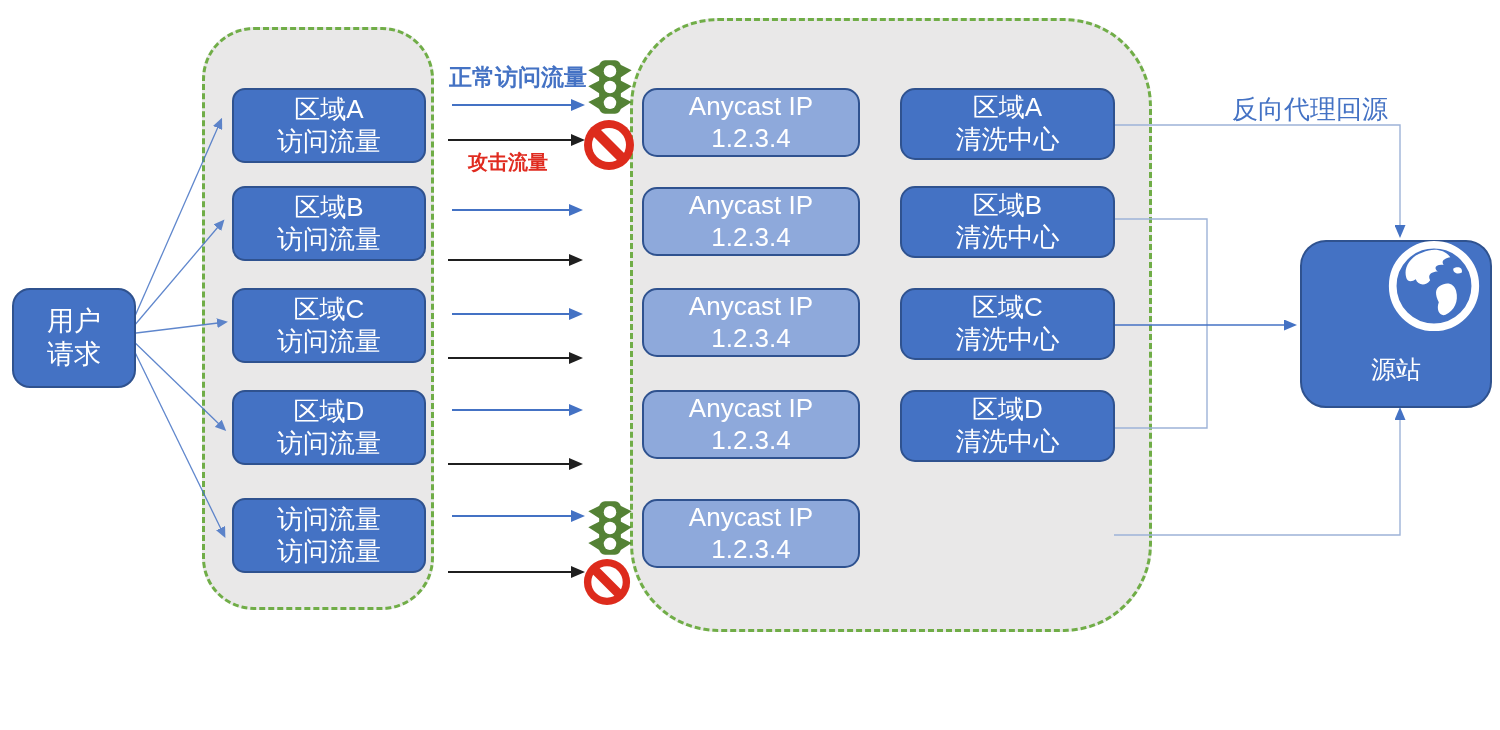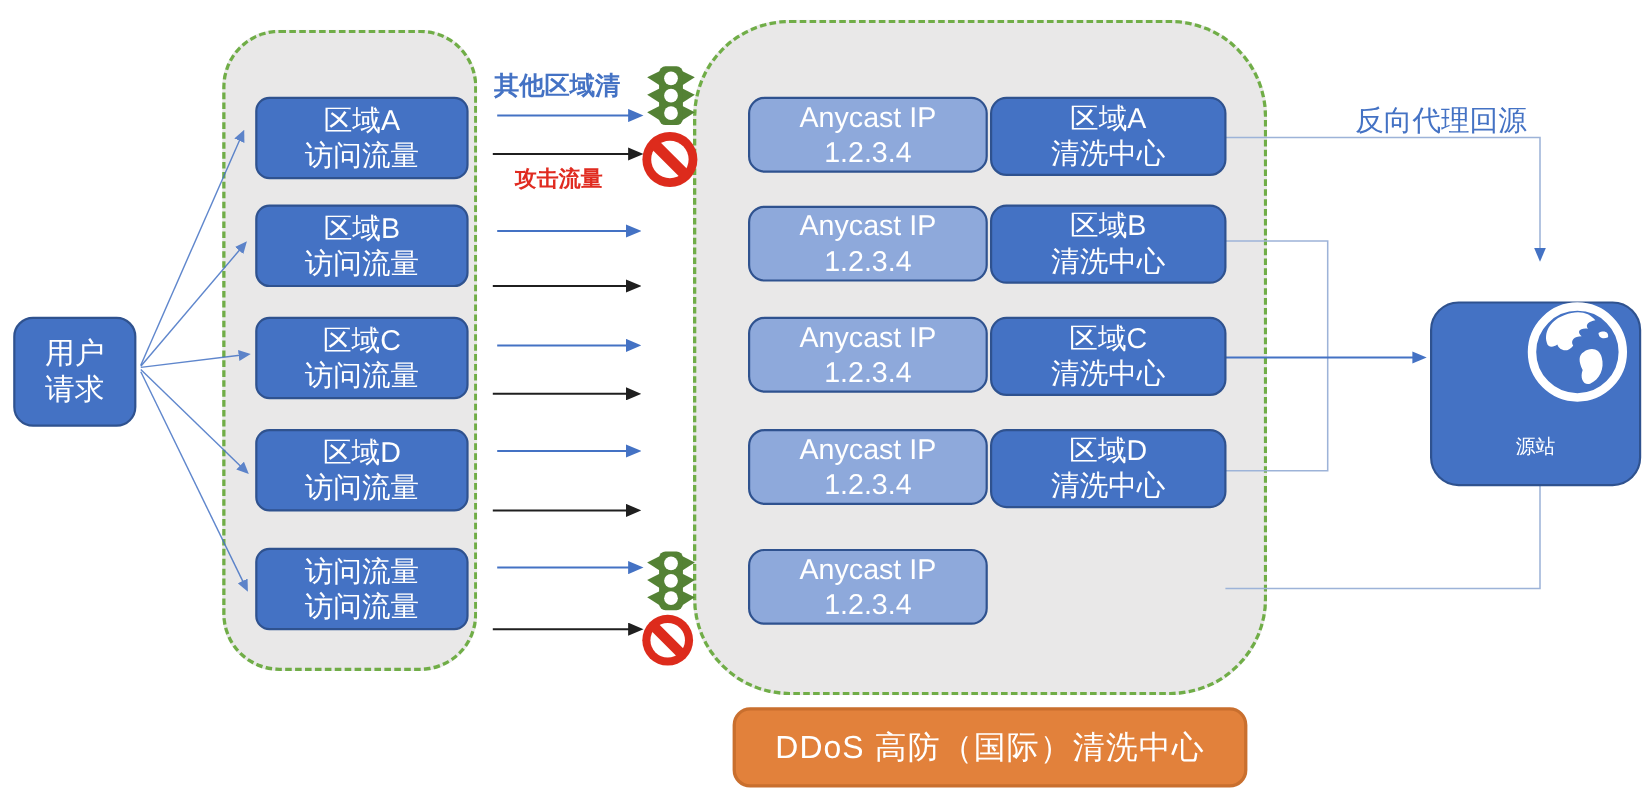--- a/index.html
+++ b/index.html
@@ -136,7 +136,7 @@
     <span>访问流量</span>
   </div>
 
-  <div class="flow-label lbl-normal">其他区域清</div>
+  <div class="flow-label lbl-normal">正常访问流量</div>
   <div class="flow-label lbl-attack">攻击流量</div>
   <div class="flow-label lbl-reverse">反向代理回源</div>
 

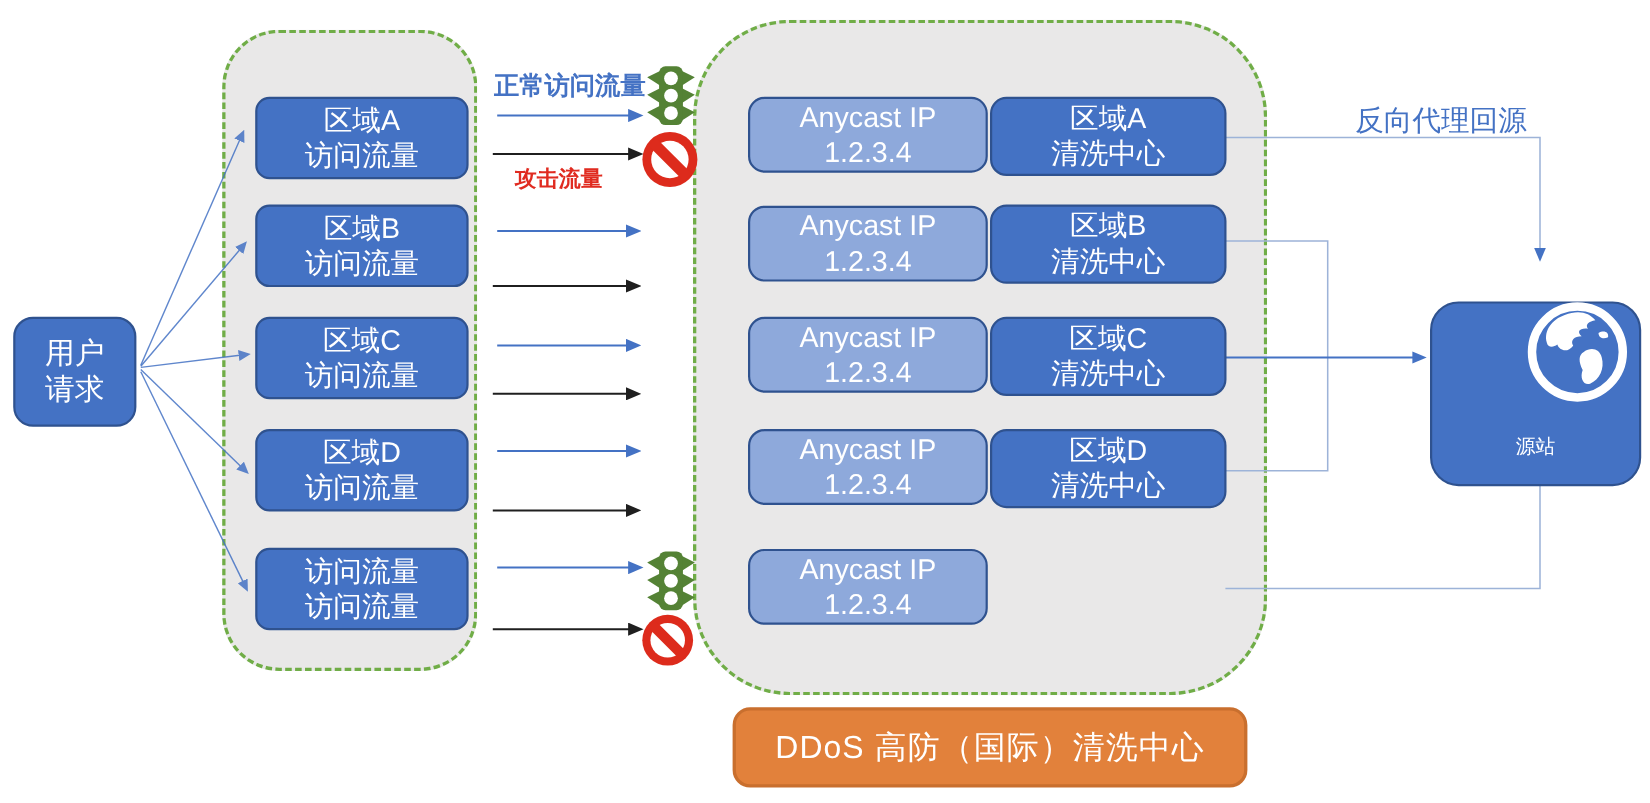--- a/index.html
+++ b/index.html
@@ -23,7 +23,7 @@
   .node.blue{background:var(--primary-blue);border:2.5px solid var(--primary-blue-border);}
   .node.lightblue{background:var(--light-blue);border:2px solid var(--primary-blue-border);}
   .region-box{left:232px;width:194px;height:75px;border-radius:13px;font-size:26px;}
-  .anycast-box{left:680px;width:218px;height:69px;border-radius:15px;font-size:26px;}
+  .anycast-box{left:642px;width:218px;height:69px;border-radius:15px;font-size:26px;}
   .clean-box{left:900px;width:215px;height:72px;border-radius:15px;font-size:26px;}
   .user-box{left:12px;top:288px;width:112px;height:100px;border-radius:18px;font-size:27px;}
   .origin-box{left:1300px;top:240px;width:192px;height:168px;border-radius:26px;font-size:18px;

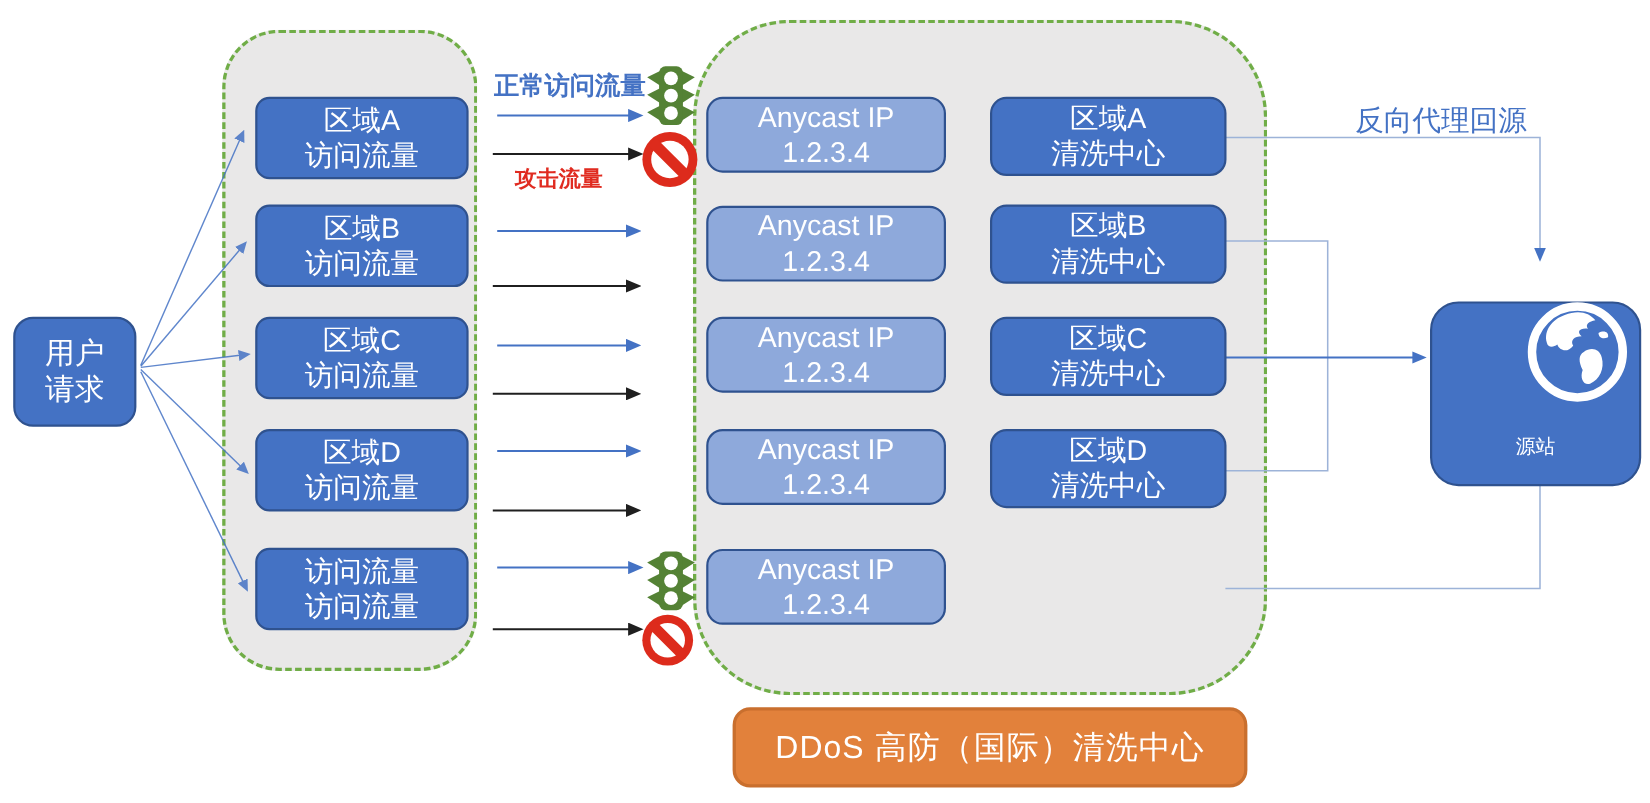--- a/index.html
+++ b/index.html
@@ -25,7 +25,7 @@
   .region-box{left:232px;width:194px;height:75px;border-radius:13px;font-size:26px;}
   .anycast-box{left:642px;width:218px;height:69px;border-radius:15px;font-size:26px;}
   .clean-box{left:900px;width:215px;height:72px;border-radius:15px;font-size:26px;}
-  .user-box{left:12px;top:288px;width:112px;height:100px;border-radius:18px;font-size:27px;}
+  .user-box{left:12px;top:288px;width:124px;height:100px;border-radius:18px;font-size:27px;}
   .origin-box{left:1300px;top:240px;width:192px;height:168px;border-radius:26px;font-size:18px;
     justify-content:flex-end;padding-bottom:22px;margin-top:34px;}
   .ddos-banner{

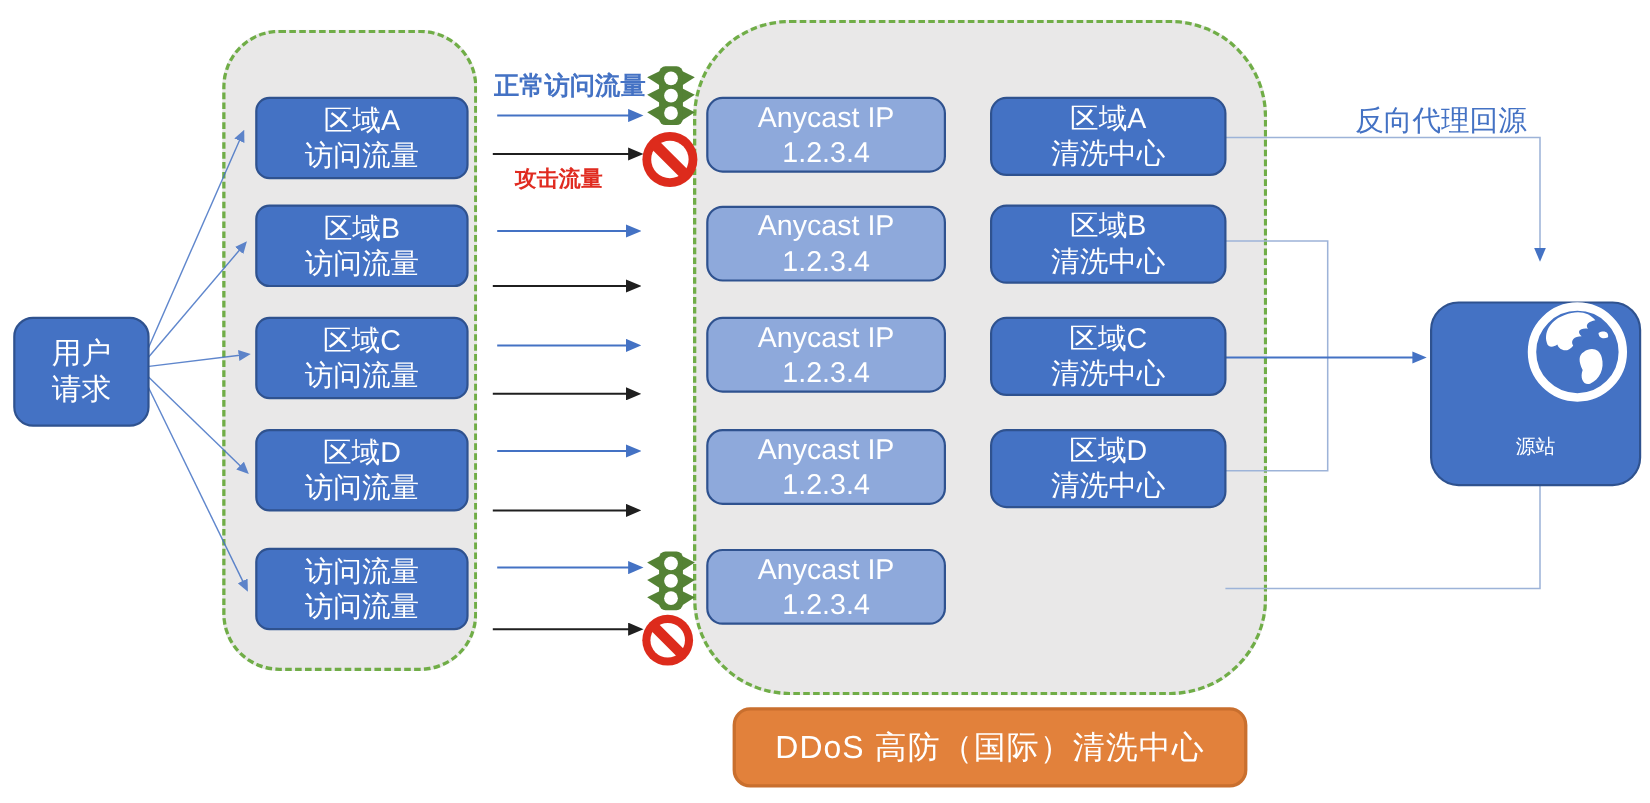--- a/index.html
+++ b/index.html
@@ -26,8 +26,8 @@
   .anycast-box{left:642px;width:218px;height:69px;border-radius:15px;font-size:26px;}
   .clean-box{left:900px;width:215px;height:72px;border-radius:15px;font-size:26px;}
   .user-box{left:12px;top:288px;width:124px;height:100px;border-radius:18px;font-size:27px;}
-  .origin-box{left:1300px;top:240px;width:192px;height:168px;border-radius:26px;font-size:18px;
-    justify-content:flex-end;padding-bottom:22px;margin-top:34px;}
+  .origin-box{left:1300px;top:240px;width:192px;height:168px;border-radius:26px;font-size:25px;
+    justify-content:flex-end;padding-bottom:22px;}
   .ddos-banner{
     position:absolute;left:666px;top:643px;width:468px;height:73px;box-sizing:border-box;
     background:var(--orange-fill);border:3px solid var(--orange-border);border-radius:16px;

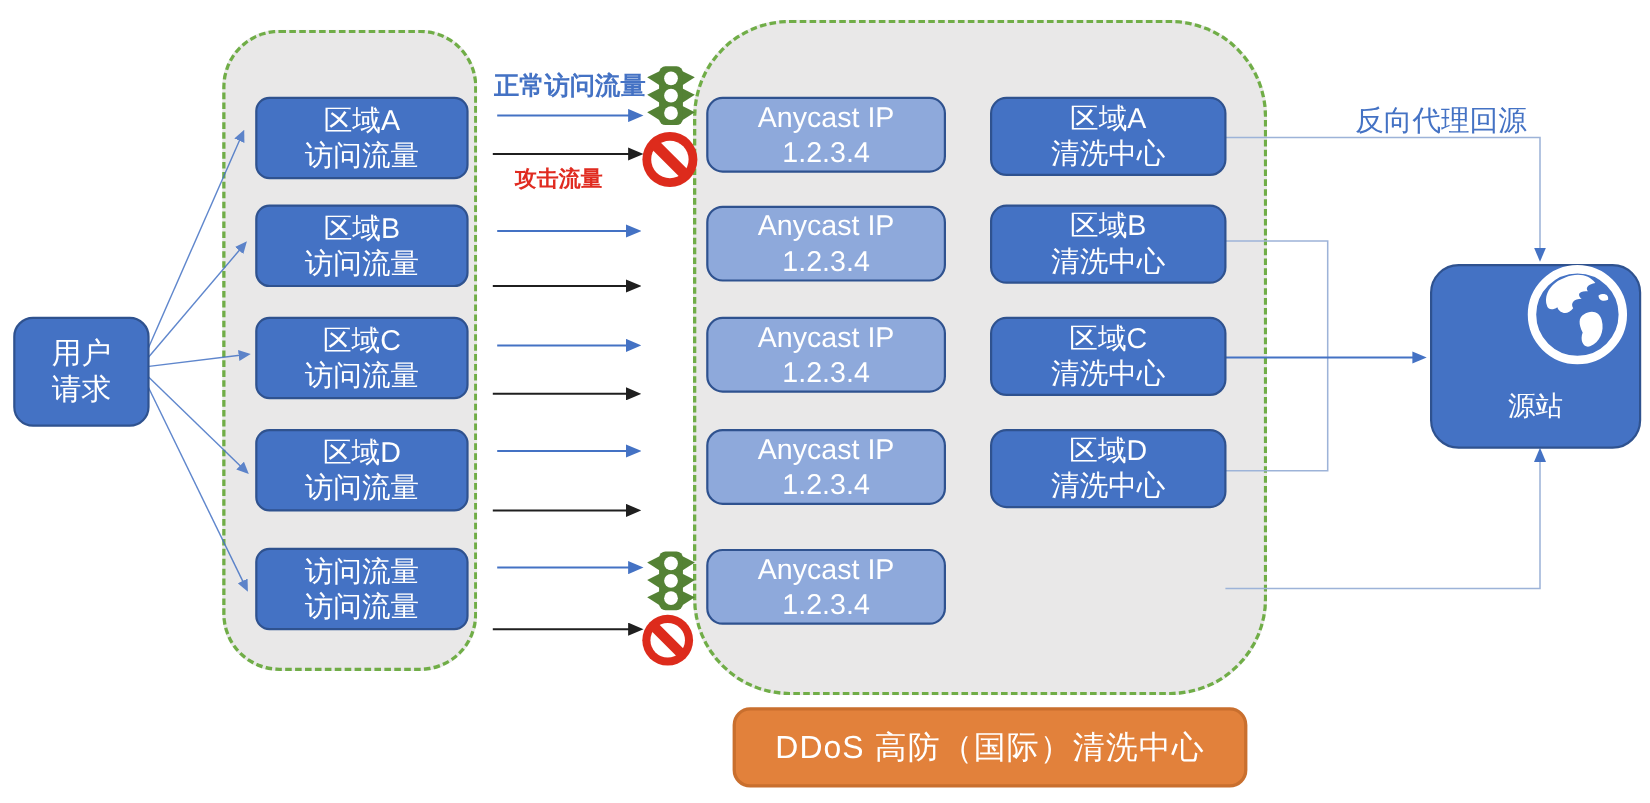--- a/index.html
+++ b/index.html
@@ -214,9 +214,6 @@
     <span>清洗中心</span>
   </div>
 
-  <div class="ddos-banner">
-    <span>DDoS 高防（国际）清洗中心</span>
-  </div>
 
   <div class="node blue origin-box">
     <svg class="globe" viewBox="0 0 100 100">

